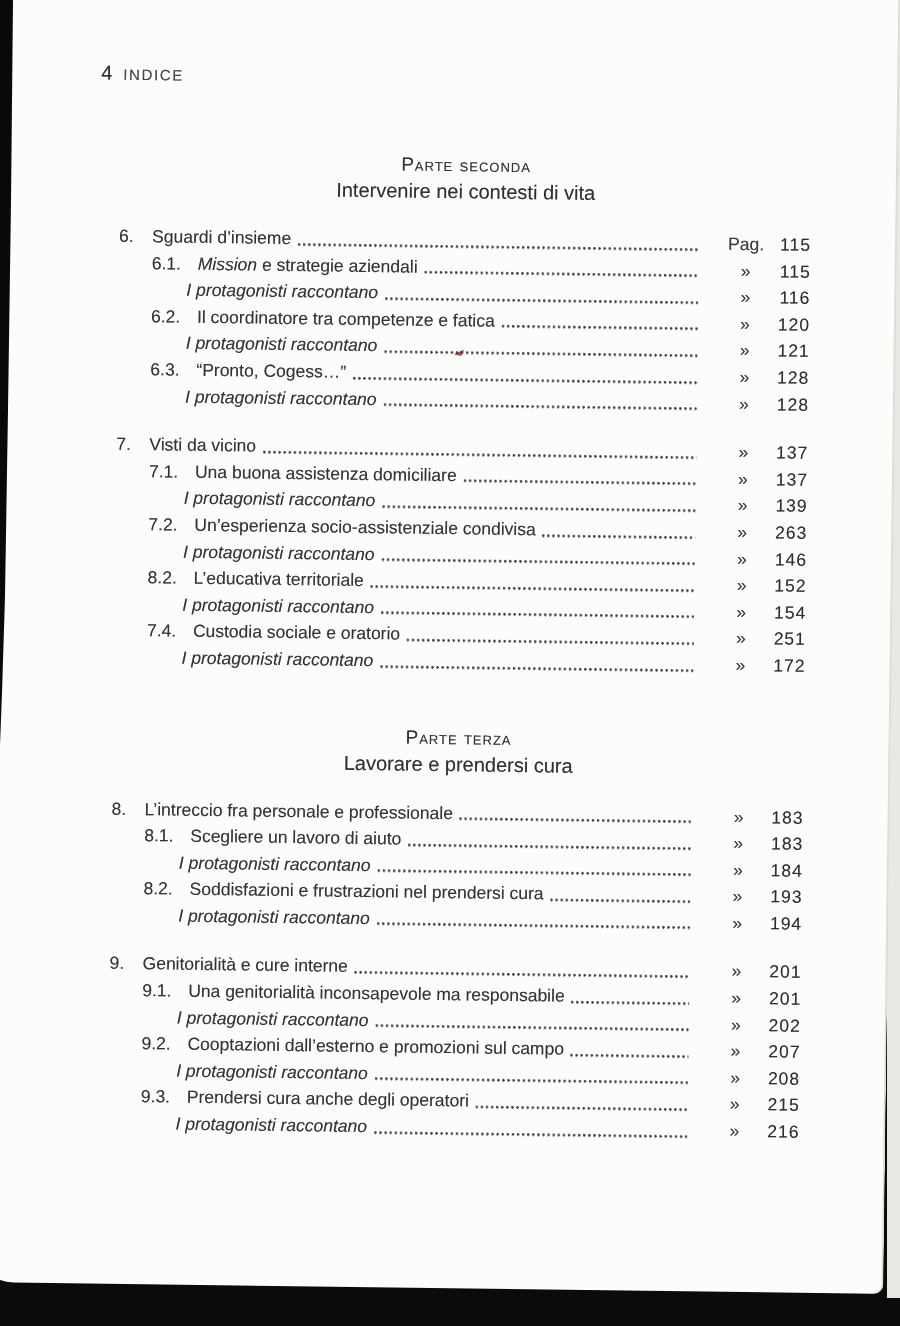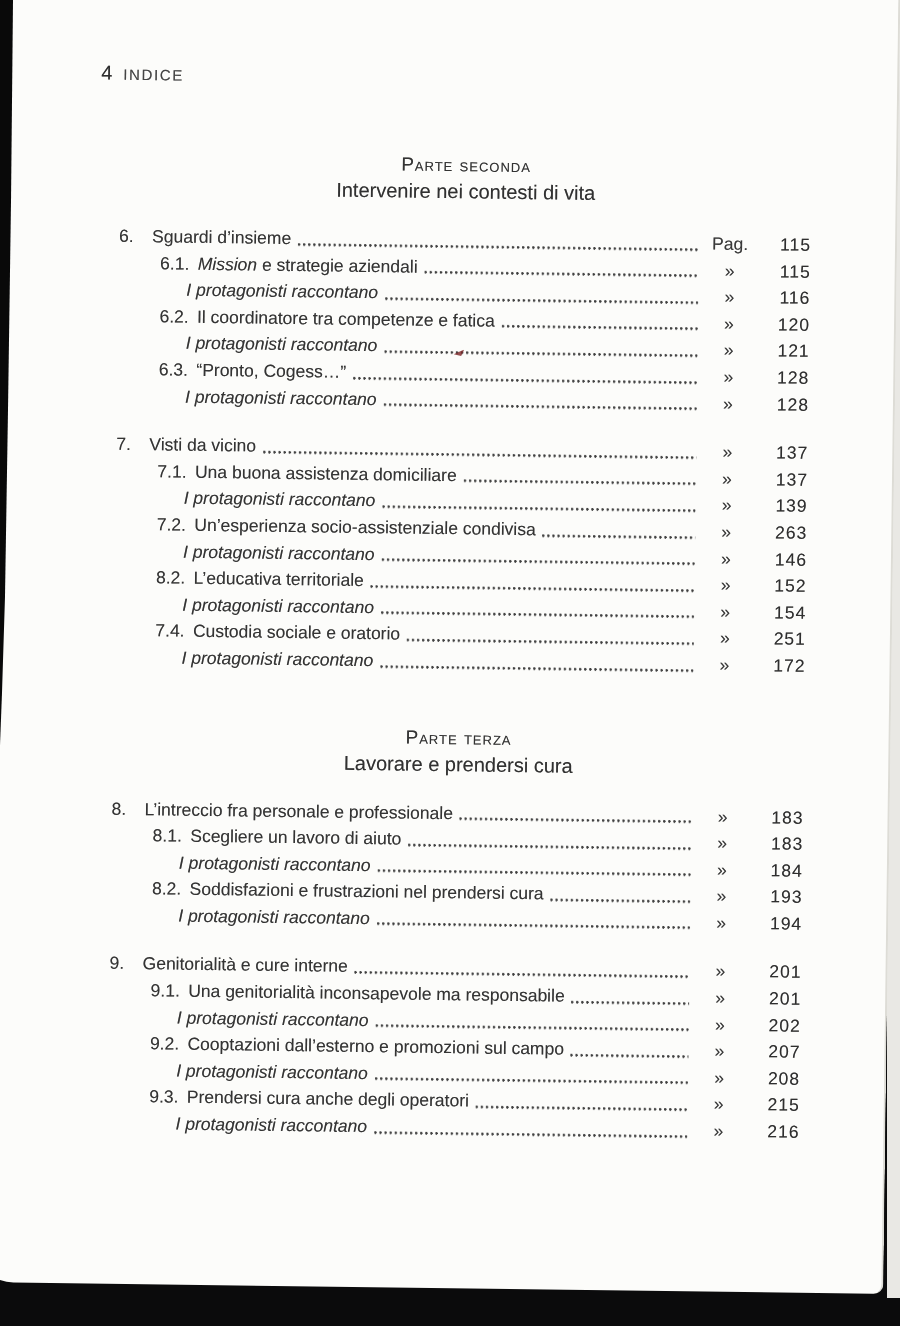--- a/index.html
+++ b/index.html
@@ -69,7 +69,7 @@
     background-size:5.1px 5px;background-repeat:repeat-x;
   }
   .pagecol{flex:0 0 104px;display:flex;align-items:baseline;}
-  .mark{width:46px;margin-left:0;text-align:center;color:#3a3a3a;}
+  .mark{width:46px;margin-left:16px;text-align:center;color:#3a3a3a;}
   .pnum{flex:1;text-align:right;color:#2f2f2f;letter-spacing:1px;}
   
   .red-mark{

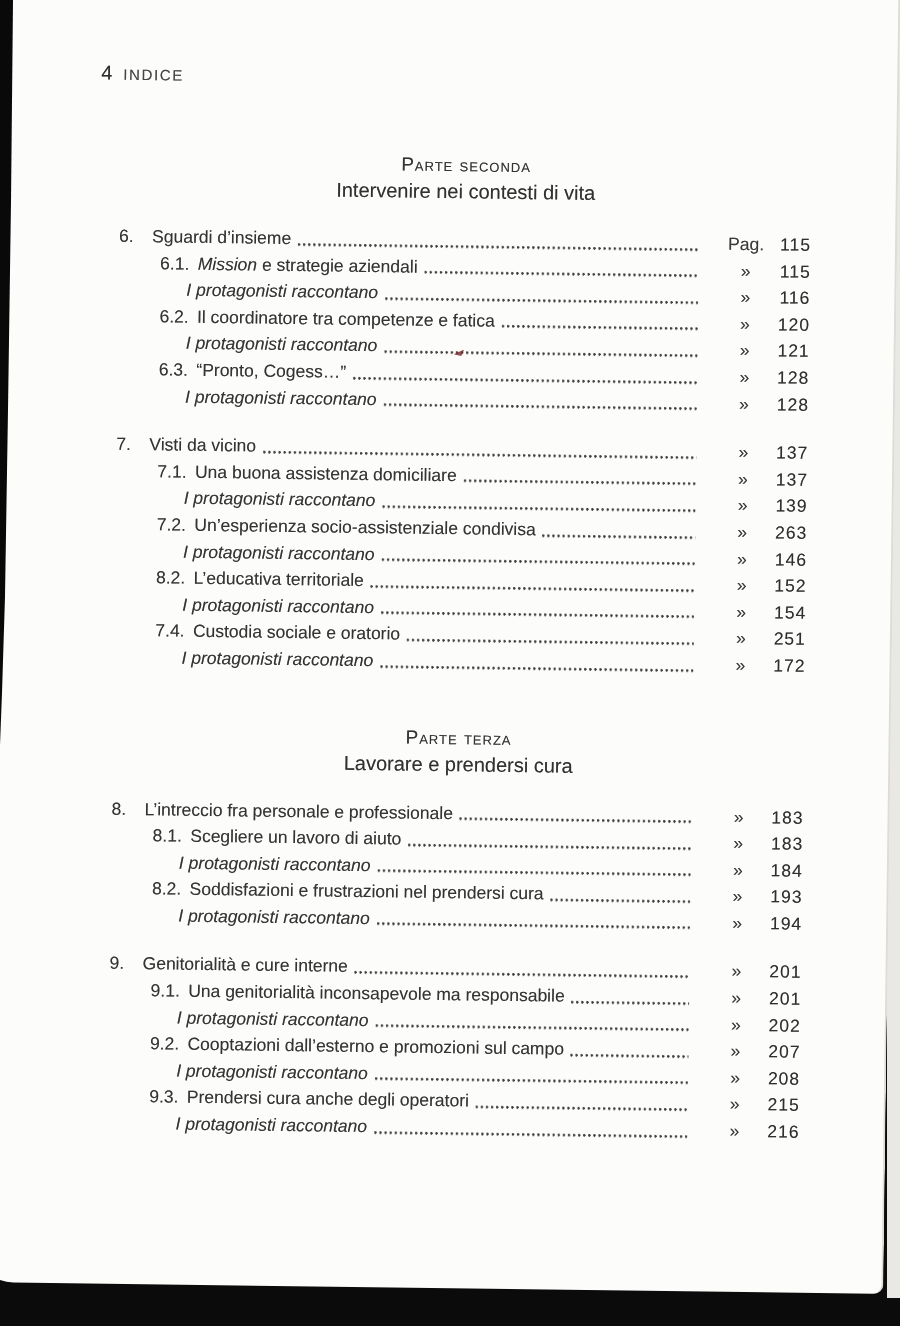--- a/index.html
+++ b/index.html
@@ -59,7 +59,7 @@
   .row .num{flex:0 0 auto;}
   .lv1 .num{width:33px;}
   .lv2{margin-left:33px;}
-  .lv2 .num{width:46px;text-align:center;}
+  .lv2 .num{width:46px;}
   .lv3{margin-left:68px;}
   .title{white-space:nowrap;}
   .title.it, .title i{font-style:italic;}

